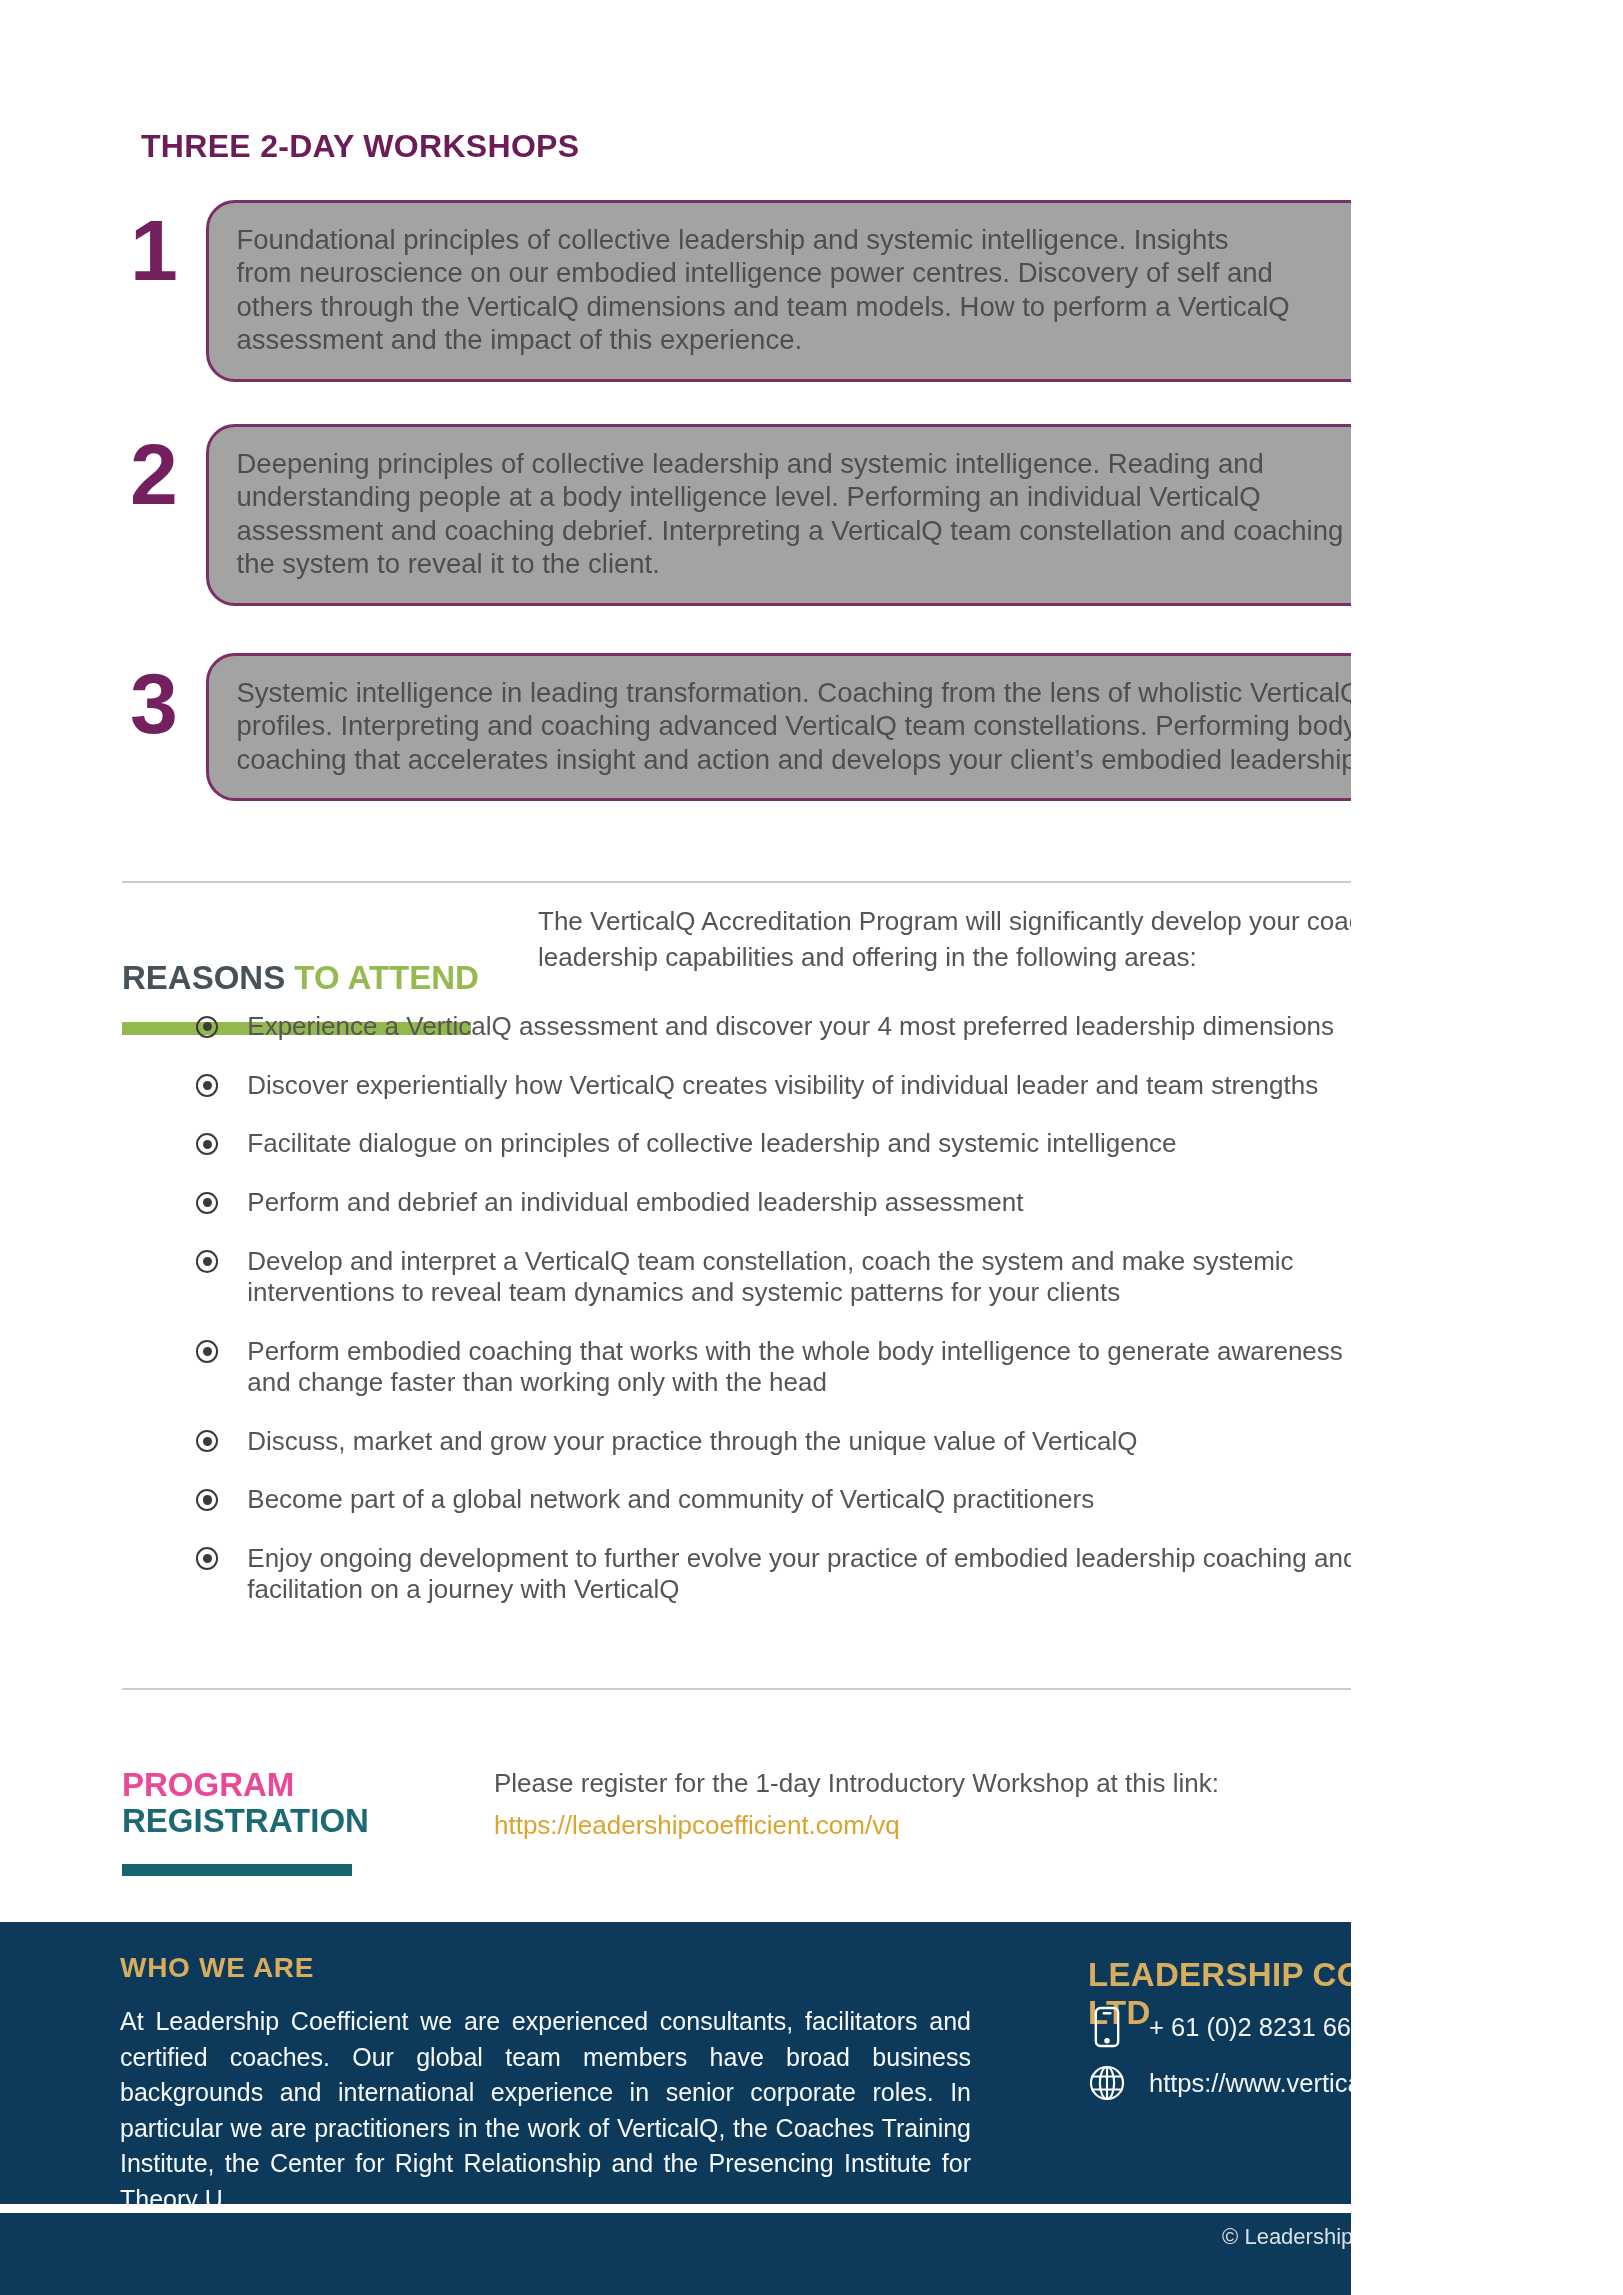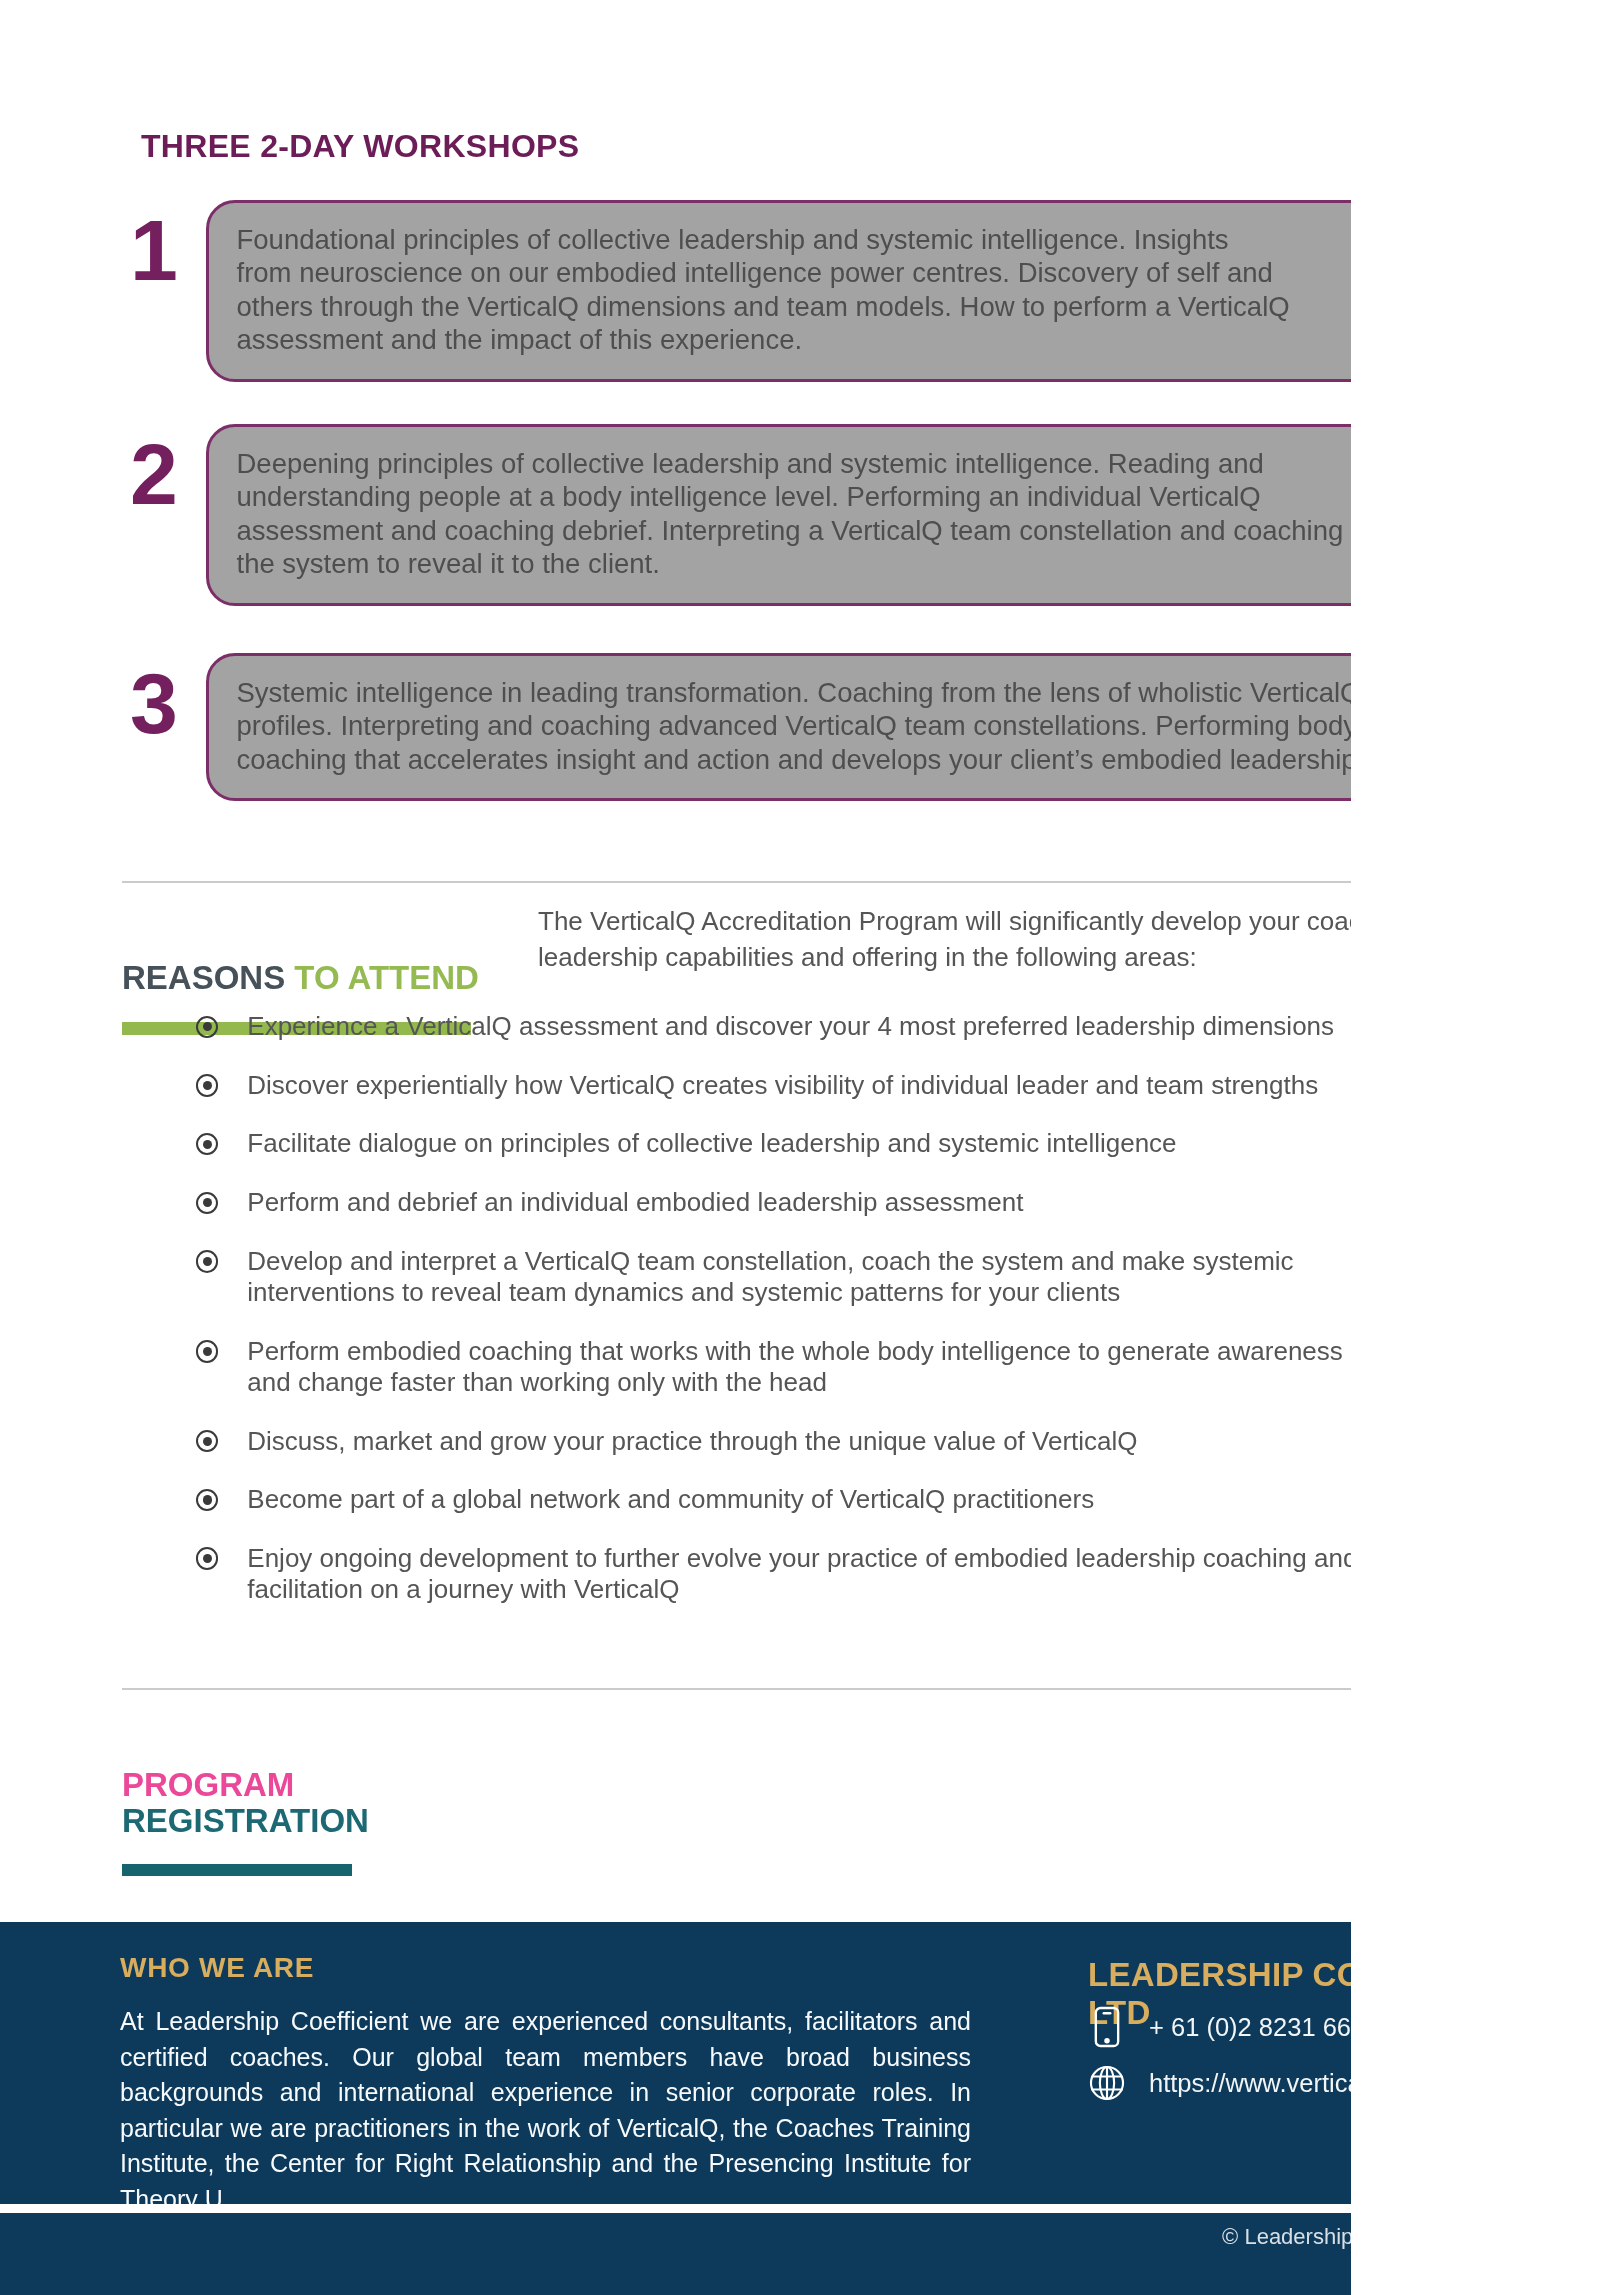--- a/index.html
+++ b/index.html
@@ -236,6 +236,10 @@
   </div>
   <div class="registration-underline"></div>
 
+  <div class="registration-text">
+    <span>Please register for the 1-day Introductory Workshop at this link:</span>
+    <span class="registration-link">https://leadershipcoefficient.com/vq</span>
+  </div>
 
   <div class="footer">
     <div class="who-heading">WHO WE ARE</div>

